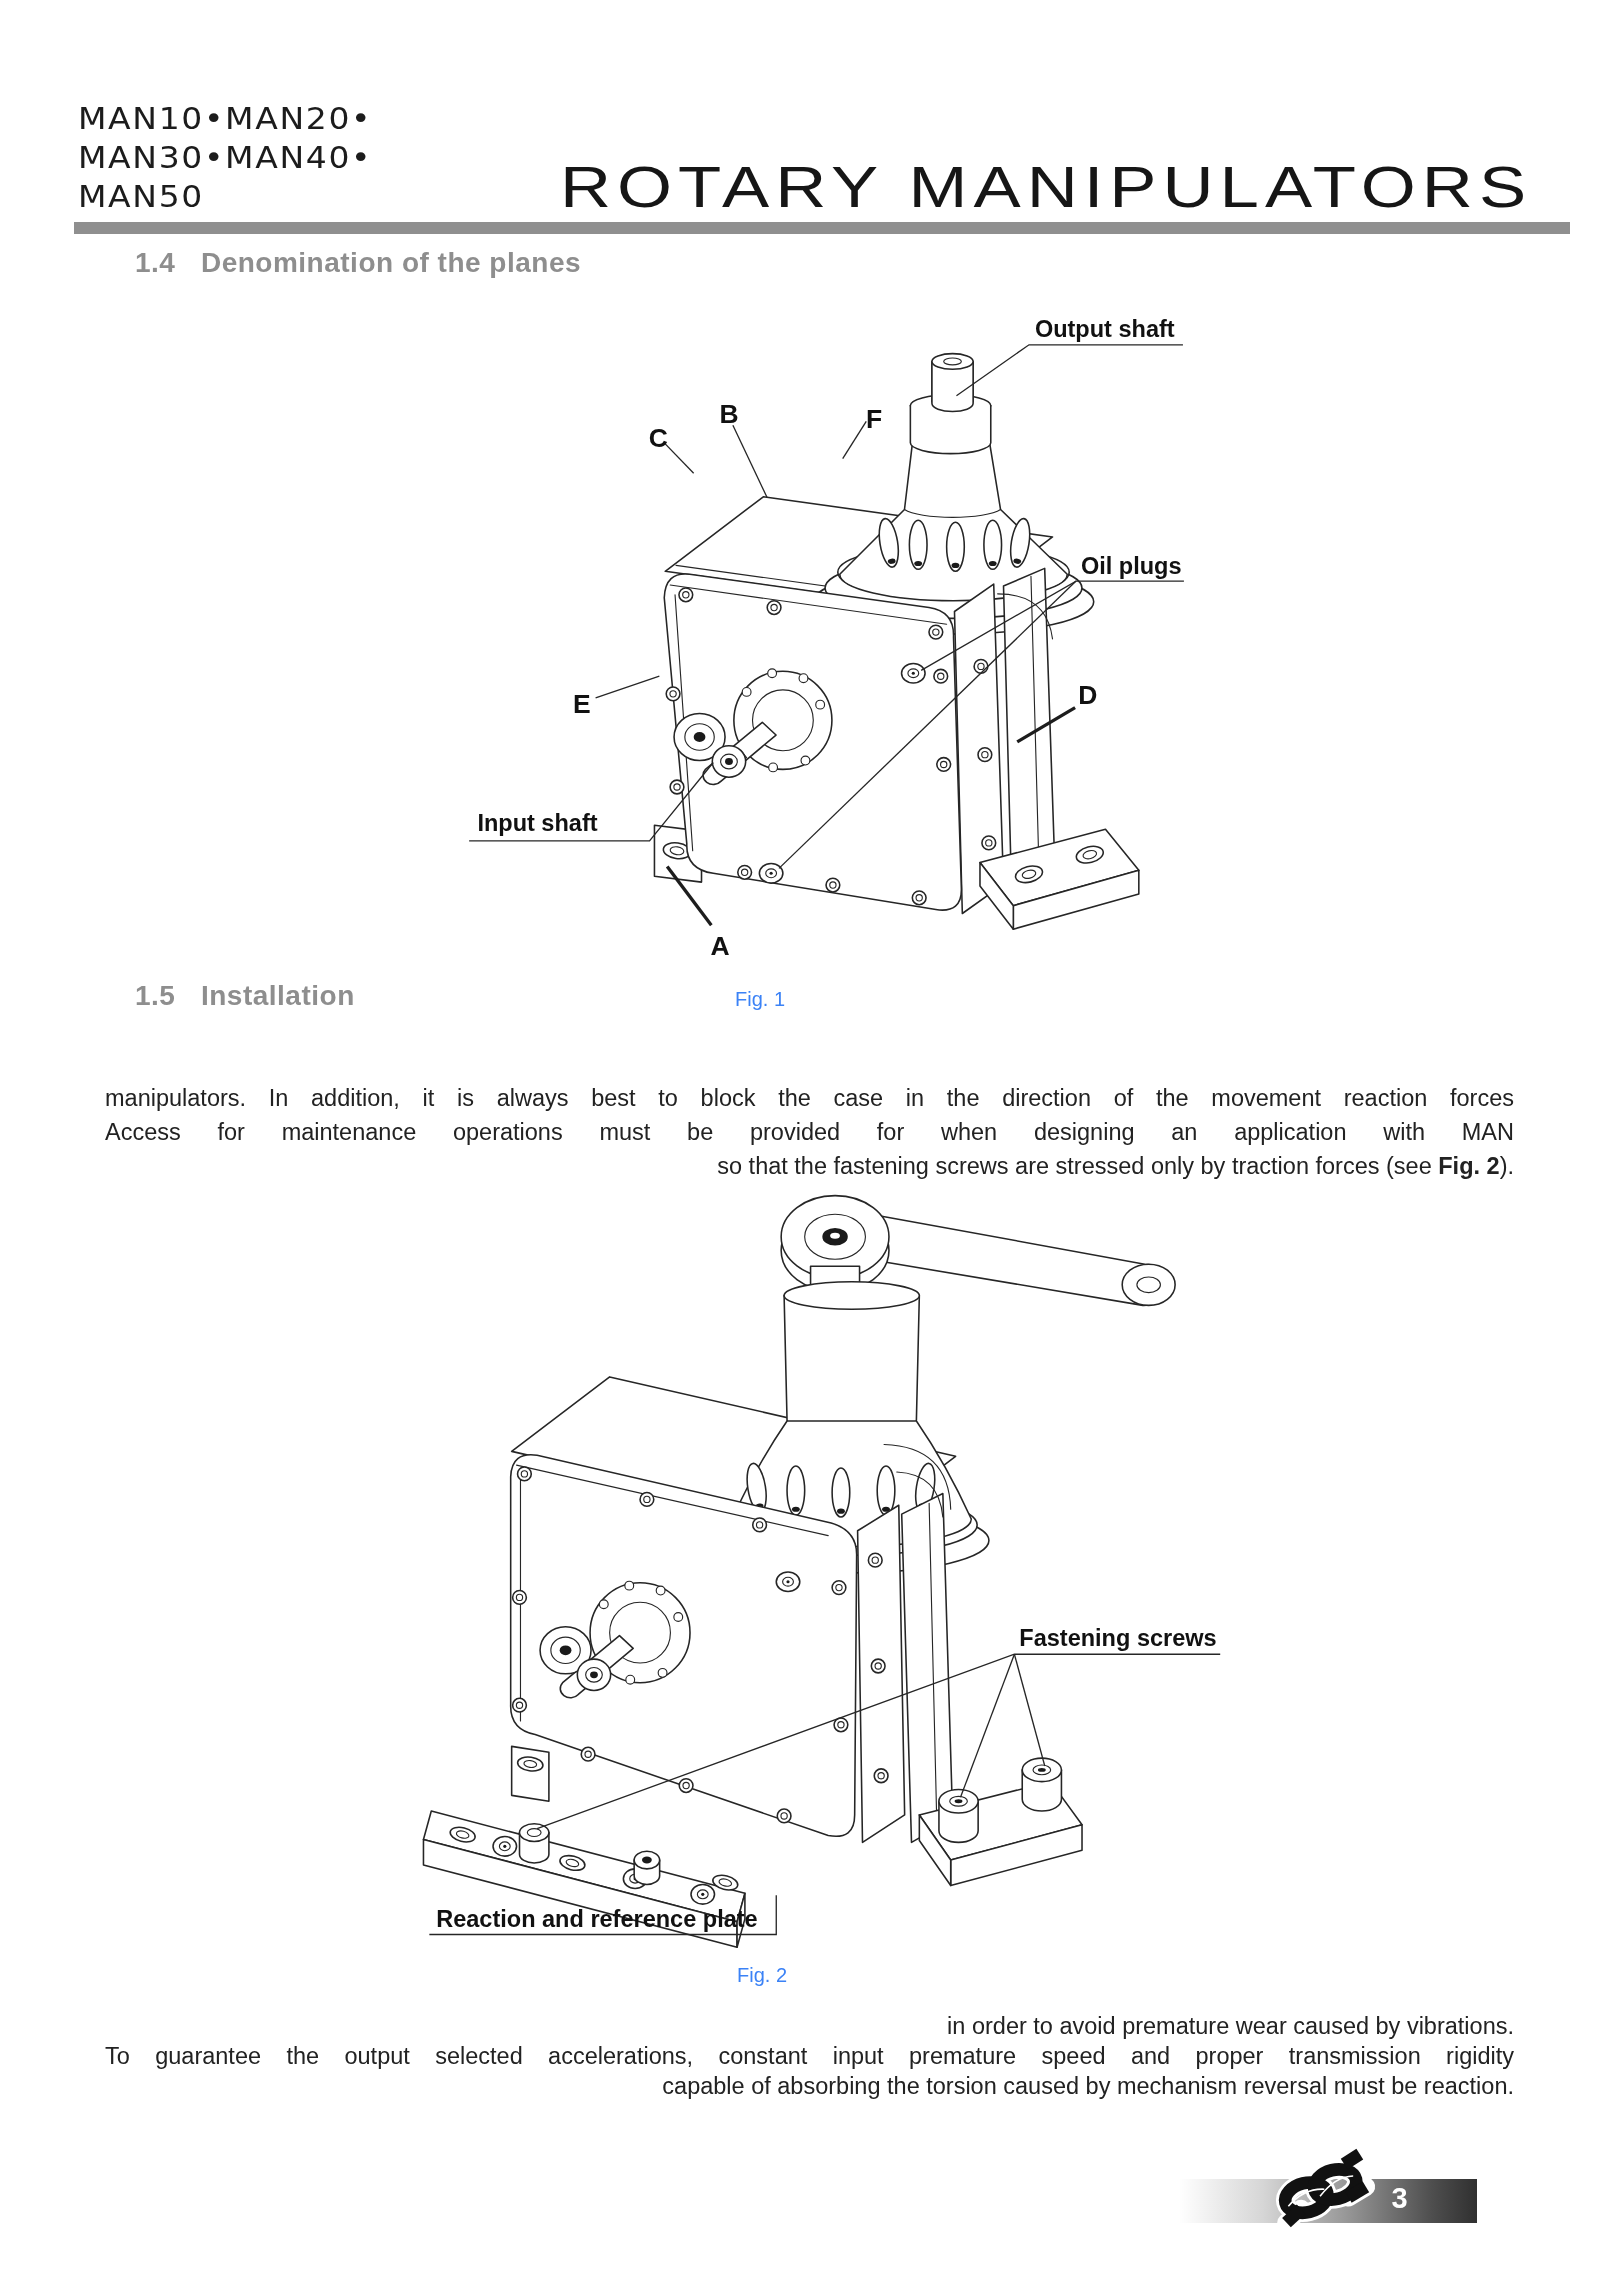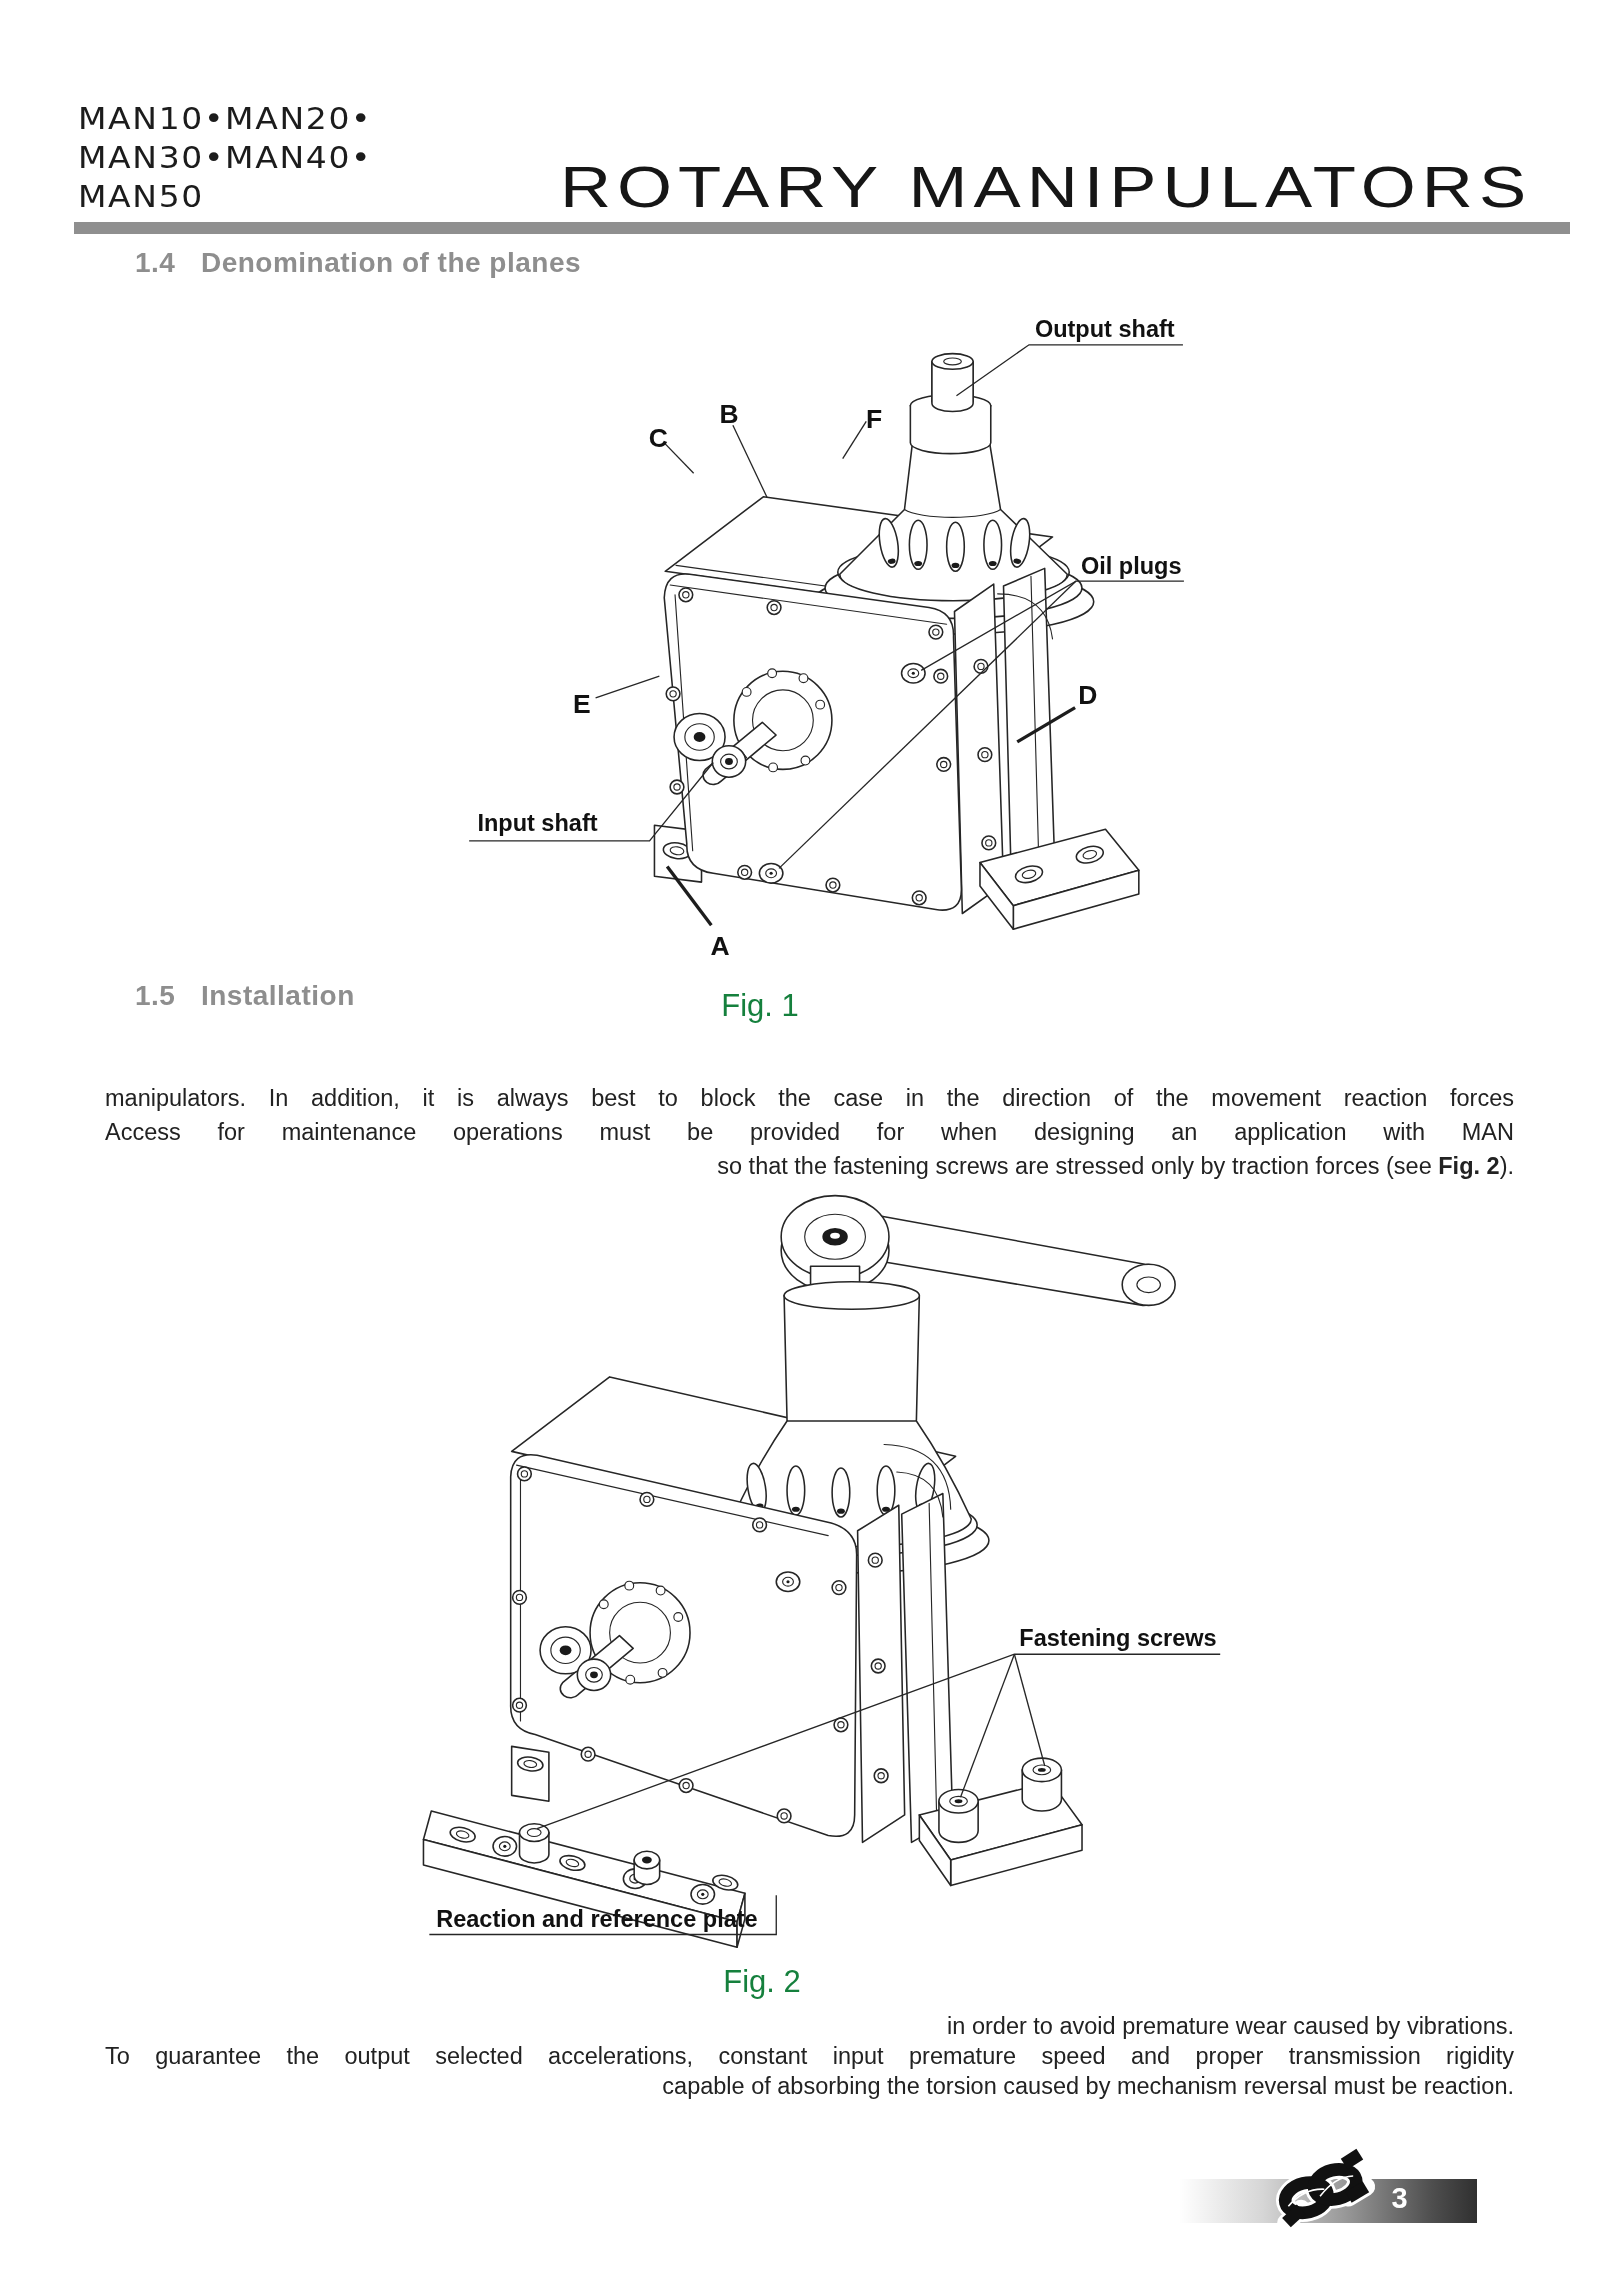--- a/index.html
+++ b/index.html
@@ -34,7 +34,7 @@
   .b{font-weight:bold;}
   
   svg{position:absolute; overflow:visible;}
-  .fig-caption{position:absolute; font-size:31px; color:#15803d; width:216px; text-align:center;}
+  .fig-caption{position:absolute; font-size:20px; color:#3b82f6; width:216px; text-align:center;}
   .cap1{left:652px; top:988px;} .cap2{left:654px; top:1964px;}
   .ln{stroke:#262626; stroke-width:1.6; fill:none; stroke-linejoin:round; stroke-linecap:round;}
   .w{fill:#ffffff;}

